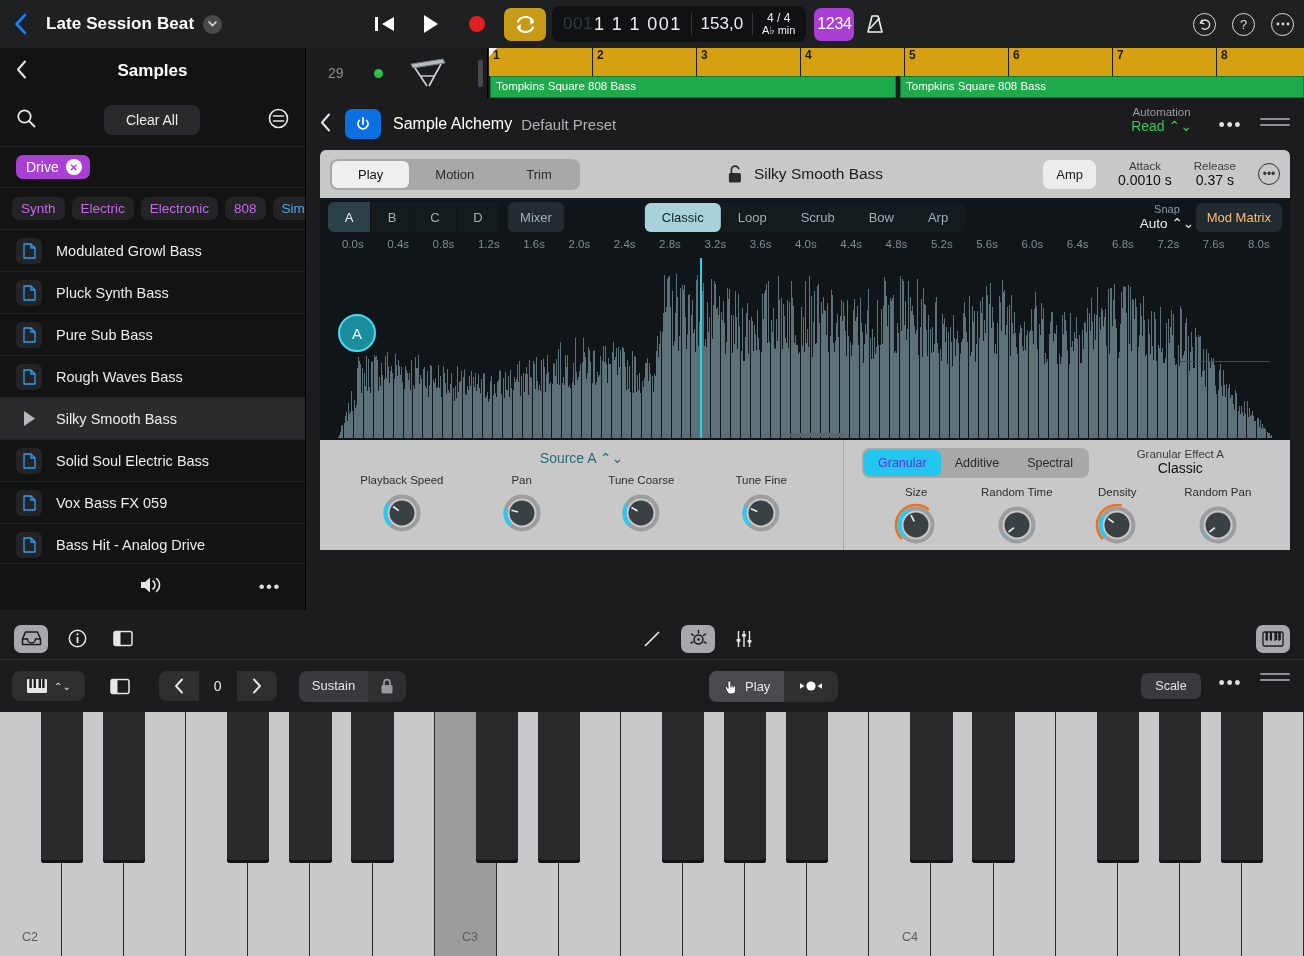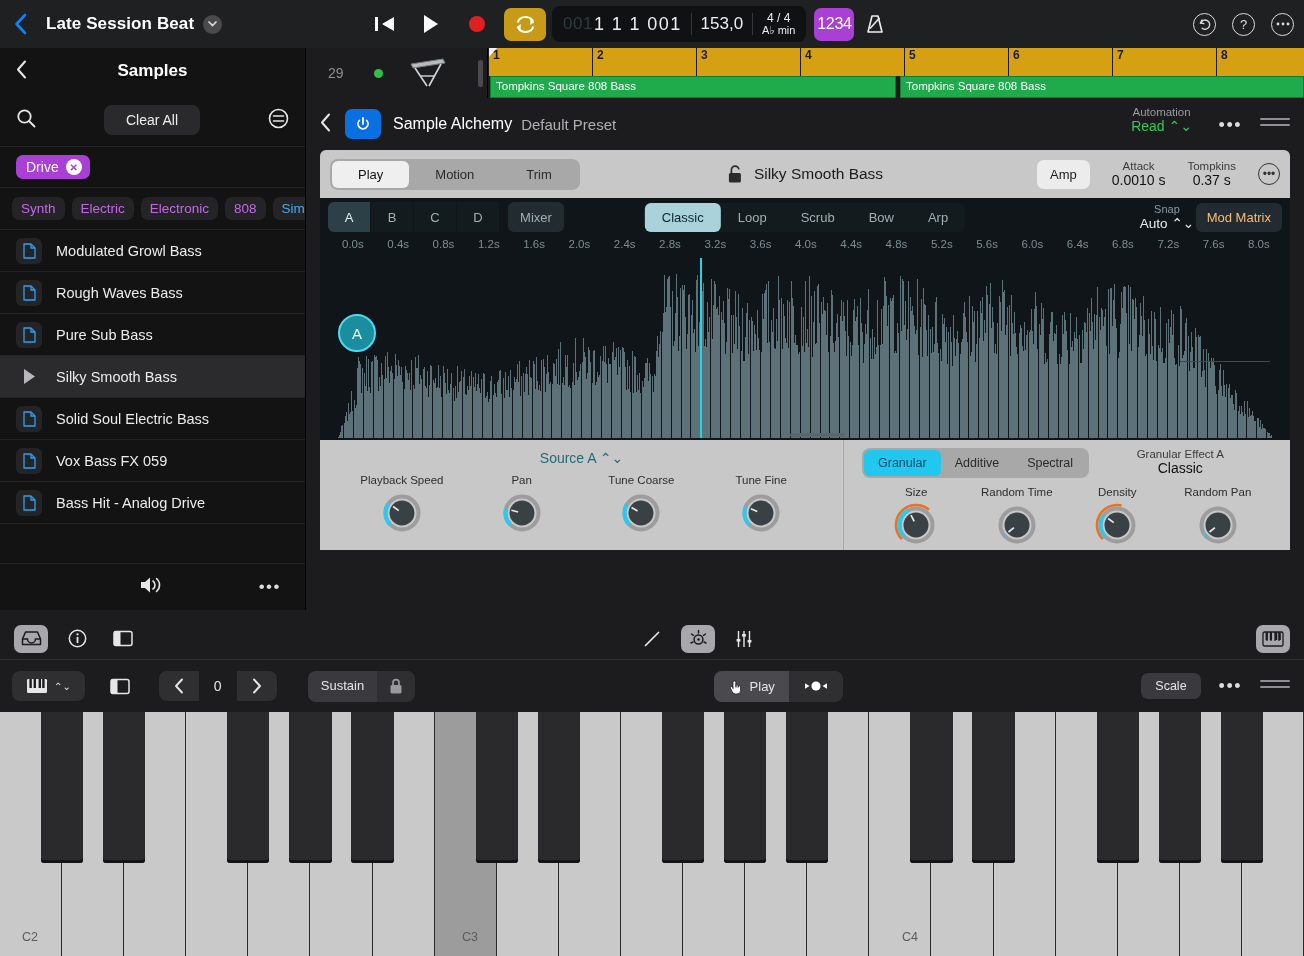--- a/index.html
+++ b/index.html
@@ -523,7 +523,7 @@
             <div class="vl">0.0010 s</div>
           </div>
           <div class="pcol">
-            <div class="lb">Tompkins</div>
+            <div class="lb">Release</div>
             <div class="vl">0.37 s</div>
           </div>
           <div class="dots-circ">•••</div>

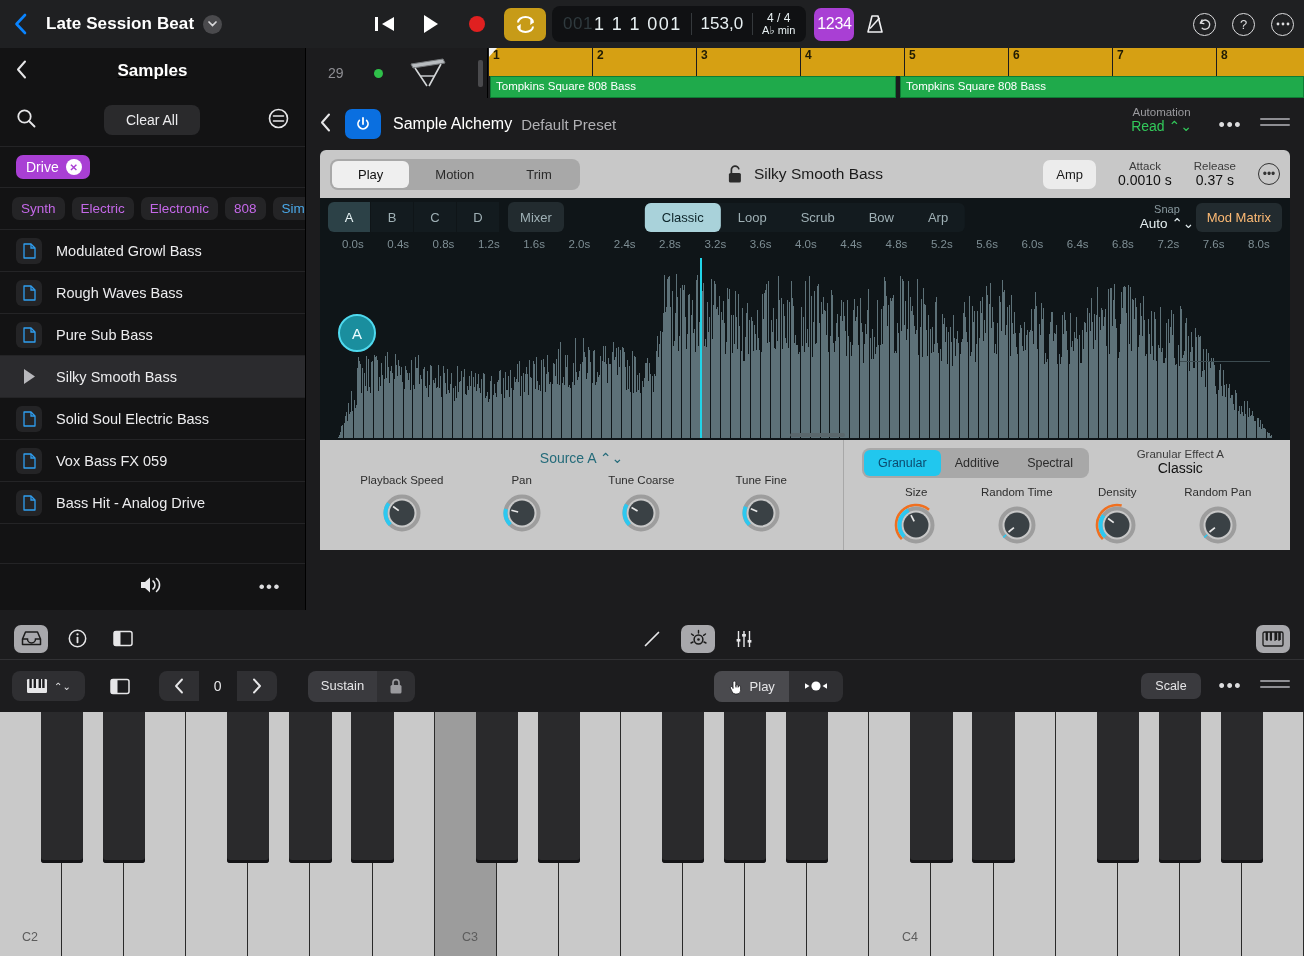--- a/index.html
+++ b/index.html
@@ -379,6 +379,15 @@
             </svg>
           </div>
           <div class="sb-item-label">Modulated Growl Bass</div>
+        </div>
+        <div class="sb-item">
+          <div class="doc-icon">
+            <svg width="13" height="16" viewBox="0 0 13 16">
+              <path d="M1 1 H8 L12 5 V15 H1 Z" stroke="#2f9ef0" stroke-width="1.3" fill="none" stroke-linejoin="round"></path>
+              <path d="M8 1 V5 H12" stroke="#2f9ef0" stroke-width="1.3" fill="none"></path>
+            </svg>
+          </div>
+          <div class="sb-item-label">Pluck Synth Bass</div>
         </div>
         <div class="sb-item">
           <div class="doc-icon">

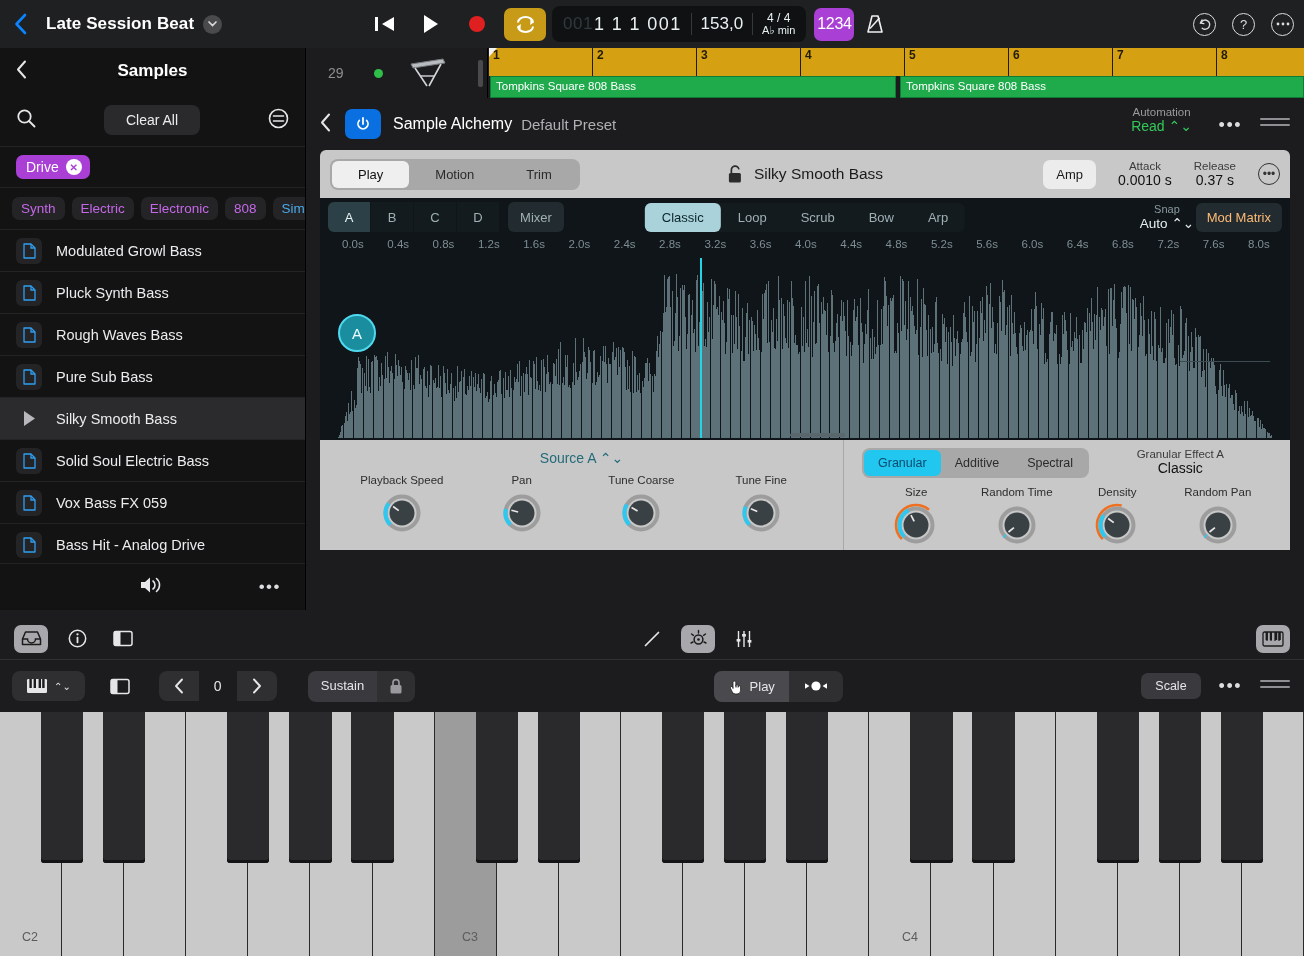--- a/index.html
+++ b/index.html
@@ -396,7 +396,7 @@
               <path d="M8 1 V5 H12" stroke="#2f9ef0" stroke-width="1.3" fill="none"></path>
             </svg>
           </div>
-          <div class="sb-item-label">Rough Waves Bass</div>
+          <div class="sb-item-label">Pure Sub Bass</div>
         </div>
         <div class="sb-item">
           <div class="doc-icon">
@@ -405,7 +405,7 @@
               <path d="M8 1 V5 H12" stroke="#2f9ef0" stroke-width="1.3" fill="none"></path>
             </svg>
           </div>
-          <div class="sb-item-label">Pure Sub Bass</div>
+          <div class="sb-item-label">Rough Waves Bass</div>
         </div>
         <div class="sb-item sel">
           <div class="play-tri">

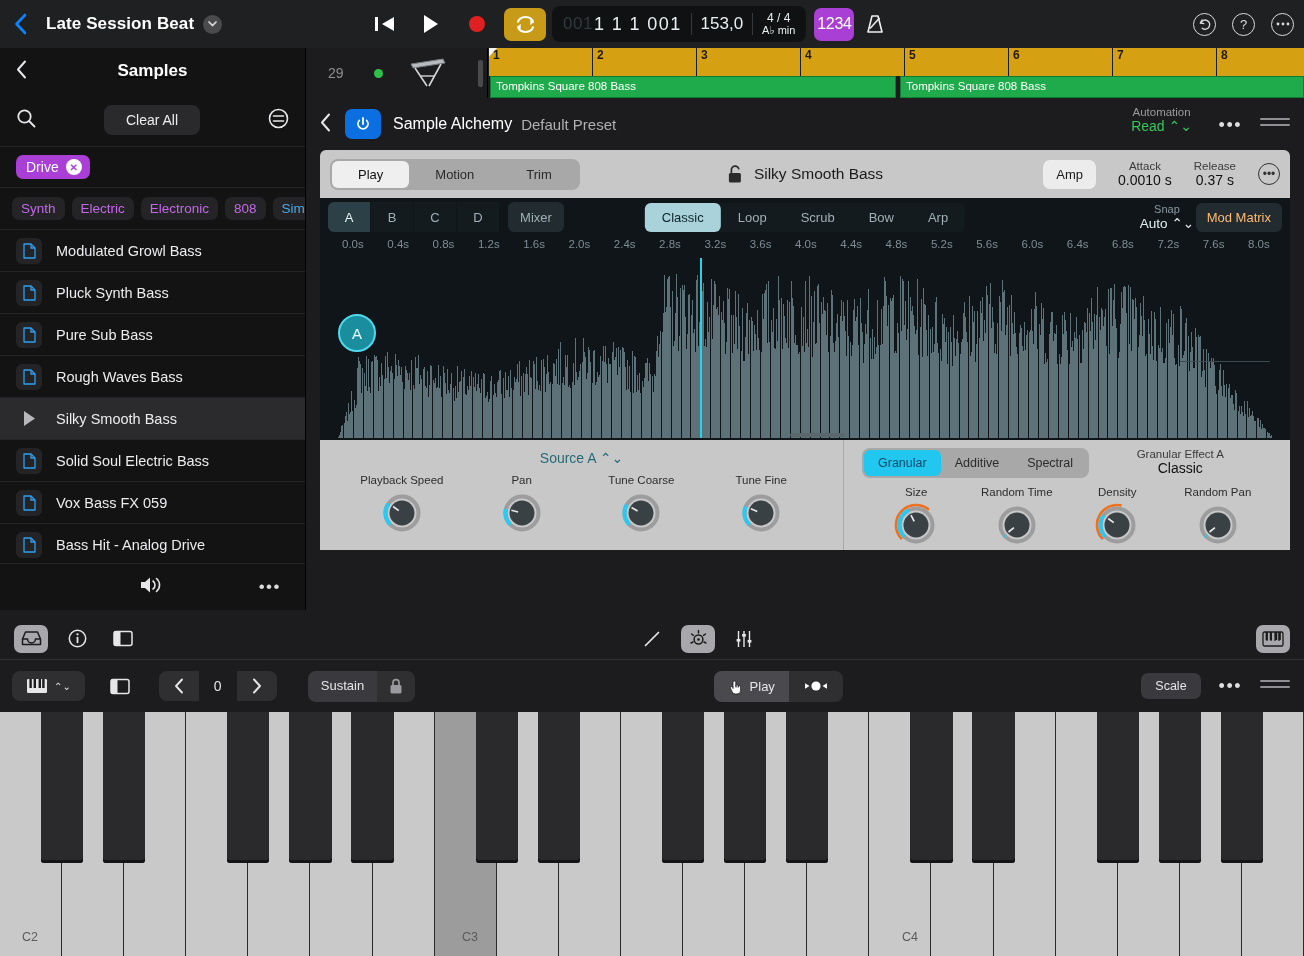--- a/index.html
+++ b/index.html
@@ -209,7 +209,7 @@
   .knob { width: 44px; height: 44px; margin: 0 auto; position: relative; }
   .gran-seg { position: absolute; left: 18px; top: 8px; background:#a8a8a8; border-radius:8px; display:flex; padding:2px;}
   .gran-seg > div { padding: 6px 14px; font-size: 12.5px; color: #2b2b2b; border-radius: 6px; }
-  .gran-seg > div.on { background: #21c7ee; color: #0c4a6e; }
+  .gran-seg > div.on { background: #21c7ee; color: #6d28d9; }
   .gfx { position: absolute; right: 66px; top: 8px; text-align: center; }
   .gfx .lb { color: #3b3b3b; font-size: 11.5px; }
   .gfx .vl { color: #111; font-size: 14px; }

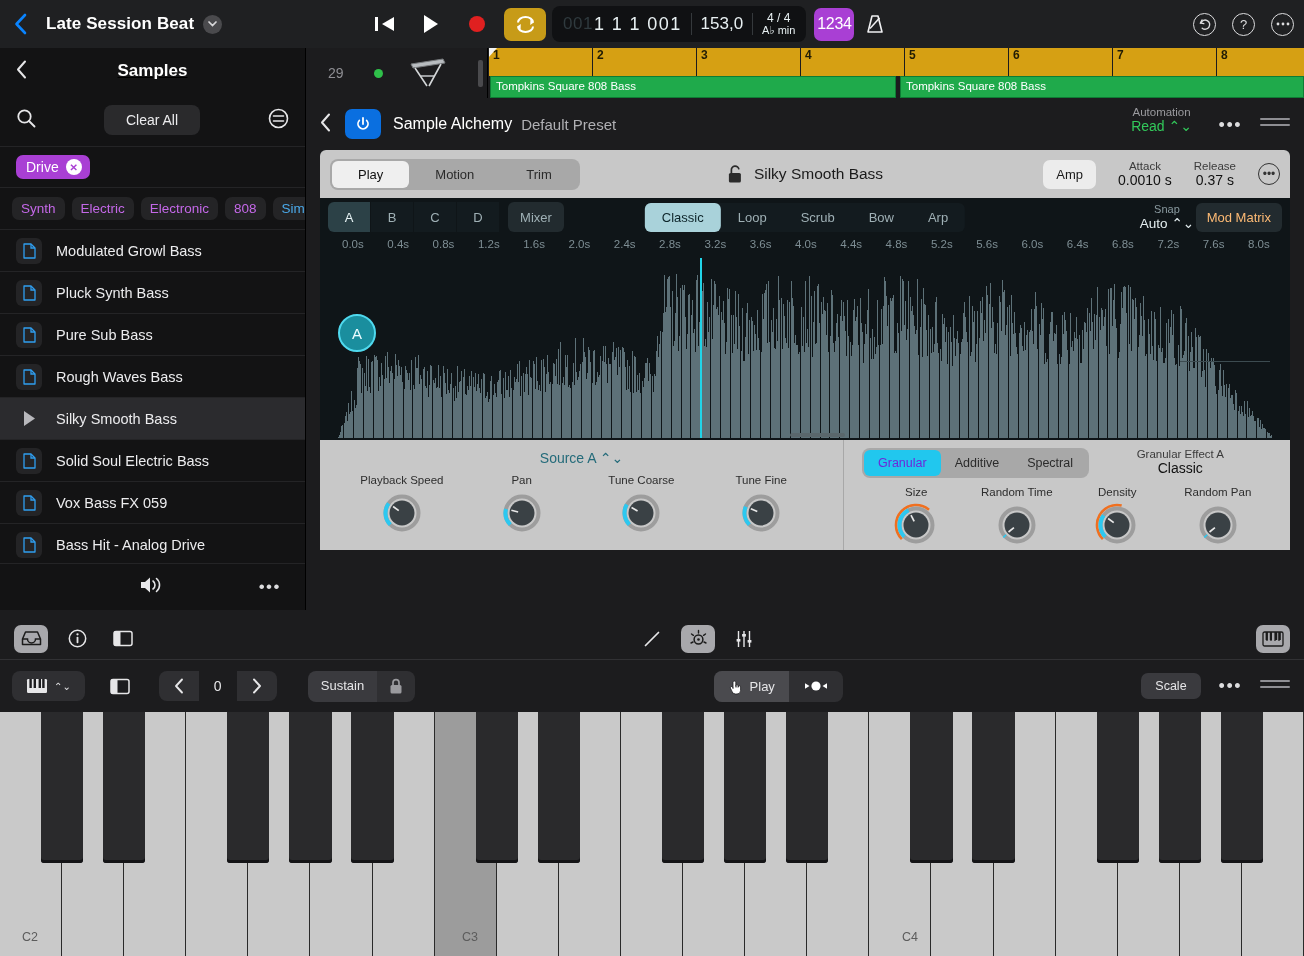--- a/index.html
+++ b/index.html
@@ -1633,7 +1633,7 @@
           </svg>
       </div>
     </div>
-    <div style="display:flex;margin-left:31px;">
+    <div style="display:flex;margin-left:22px;">
       <div class="sustain">Sustain</div>
       <div class="lockb">
         <svg width="14" height="17" viewBox="0 0 14 17">

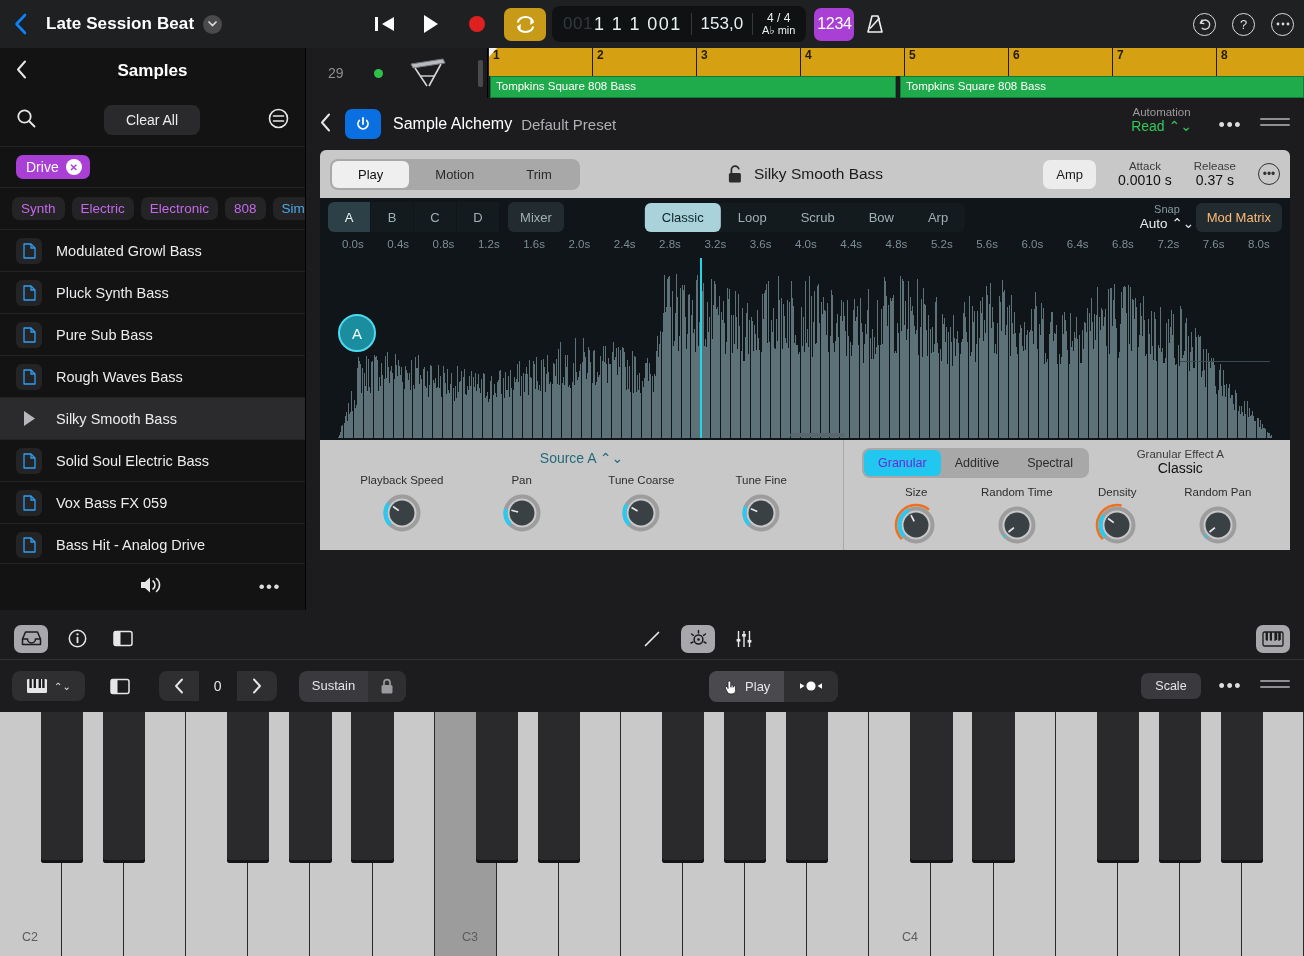--- a/index.html
+++ b/index.html
@@ -1659,7 +1659,7 @@
         </div>
       </div>
     </div>
-    <div style="display:flex;align-items:center;gap:18px;margin-right:14px;">
+    <div style="display:flex;gap:18px;margin-right:14px;">
       <div class="scale-b">Scale</div>
       <div style="color:#dcdcde;font-size:18px;letter-spacing:1.5px;">•••</div>
       <div class="plug-grip" style="position:static;">

